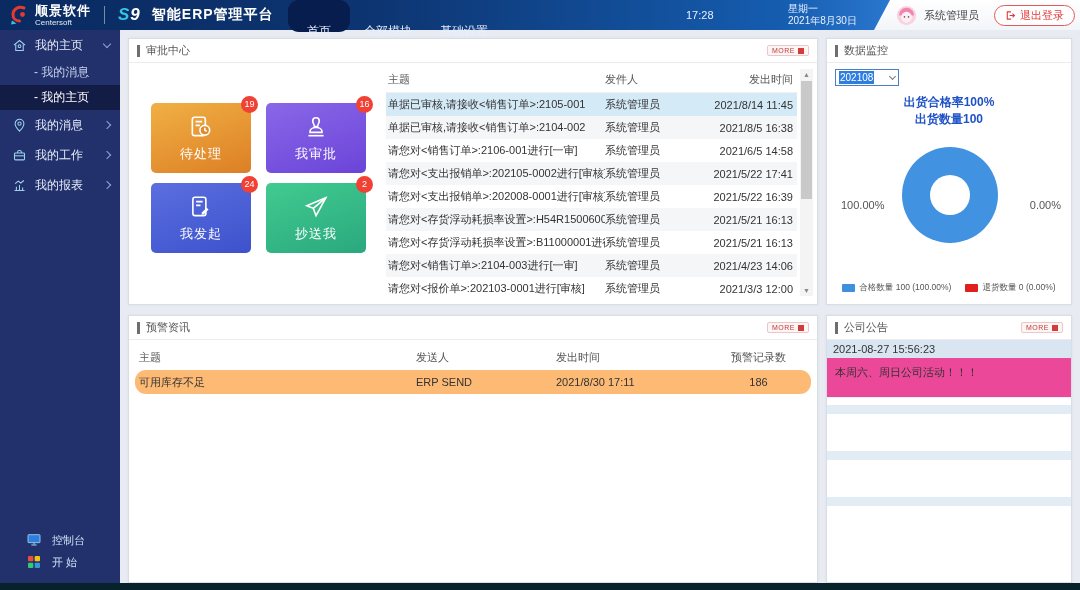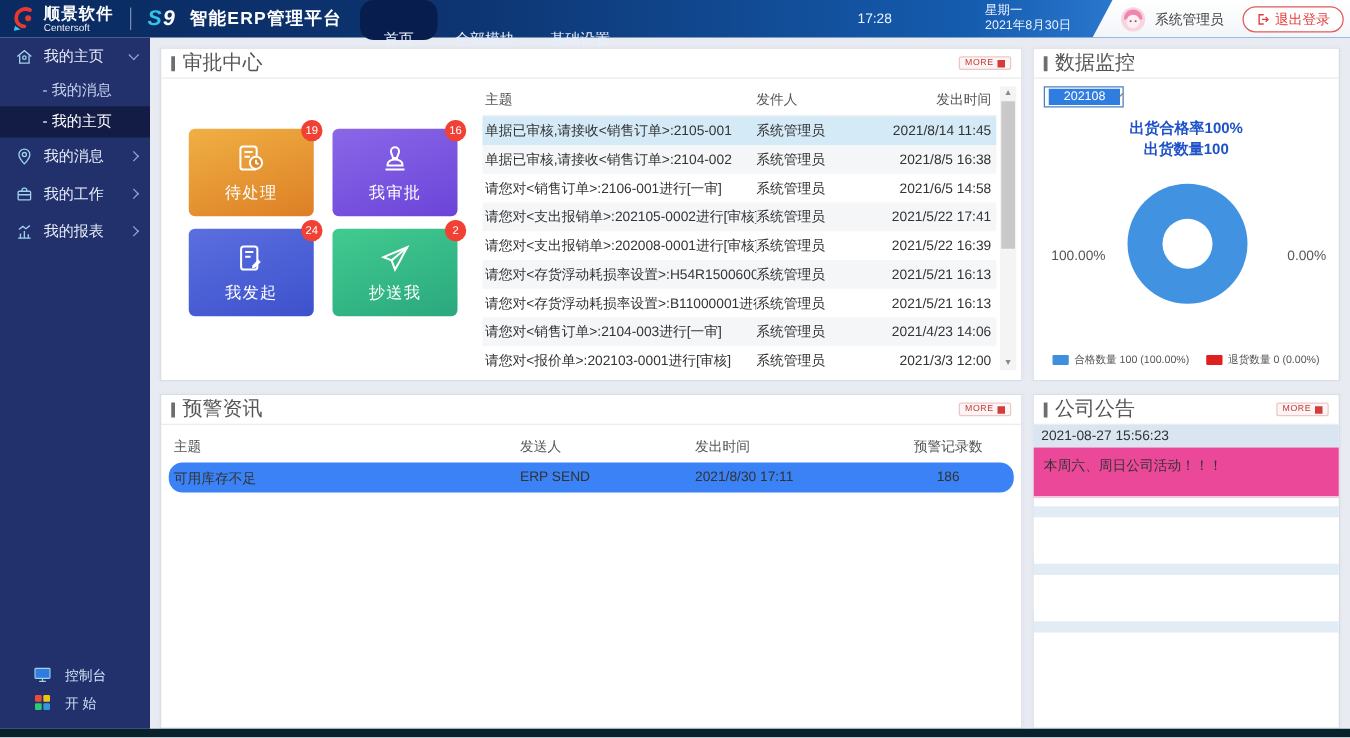--- a/index.html
+++ b/index.html
@@ -55,7 +55,7 @@
   .panel-announce { left:706px; top:285px; width:246px; height:268px; }
   .panel-title { height:24px; display:flex; align-items:center; padding:0 8px; border-bottom:1px solid #ececec; }
   .accent { width:3px; height:12px; background:#6e6e6e; margin-right:6px; }
-  .pt-text { font-size:16px; color:#555; }
+  .pt-text { font-size:11px; color:#555; }
   .more-pill { margin-left:auto; display:flex; align-items:center; gap:3px;
     border:1px solid #ecc7c7; background:#fdf4f4; border-radius:2px;
     padding:1px 4px; font-size:7px; color:#c03a3a; letter-spacing:.5px; cursor:pointer; }

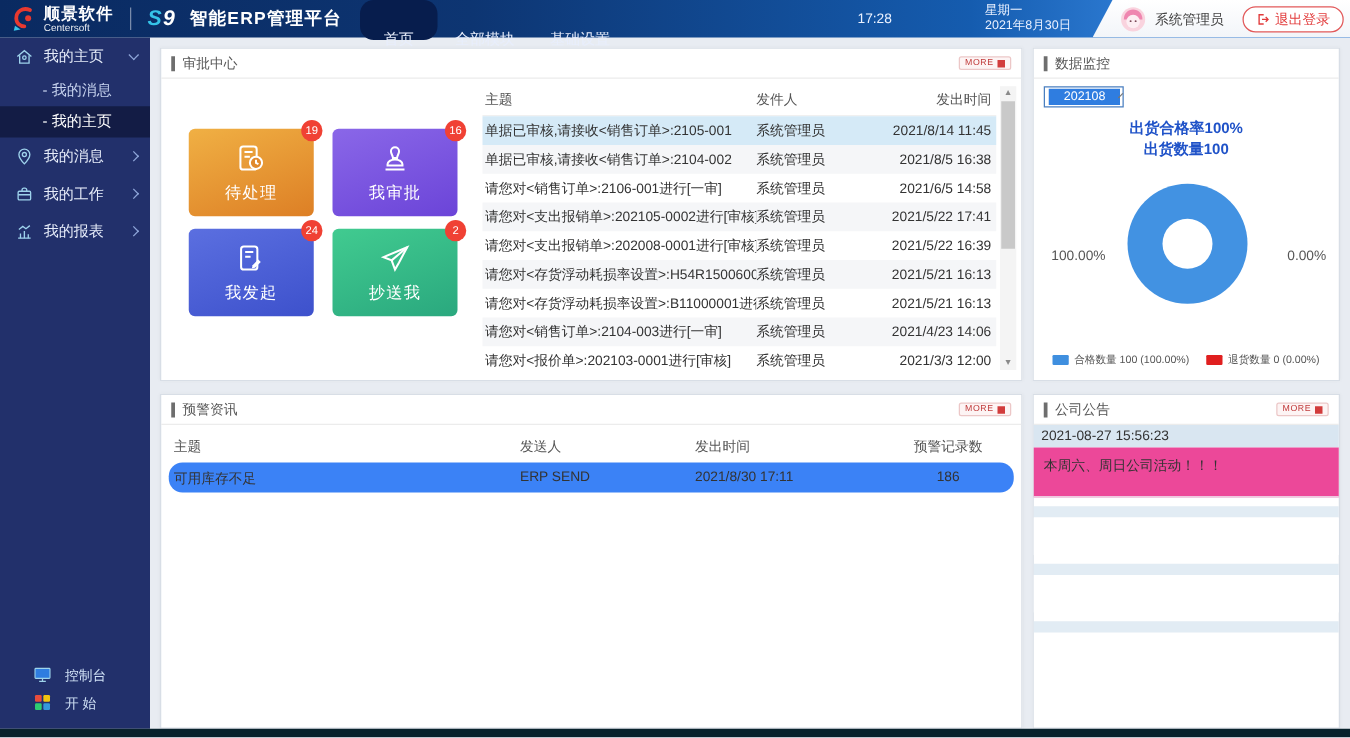--- a/index.html
+++ b/index.html
@@ -94,7 +94,7 @@
   
   .month-select { position:absolute; left:8px; top:30px; width:64px; height:17px;
     border:1px solid #4a7fc0; background:#fff; display:flex; align-items:center; padding:0 3px; cursor:pointer; }
-  .month-select .val { background:#2f7de0; color:#fff; font-size:10px; padding:0 12px; line-height:13px; }
+  .month-select .val { background:#2f7de0; color:#fff; font-size:10px; padding:0 1px; line-height:13px; }
   .sel-chev { margin-left:auto; width:5px; height:5px; border-right:1.3px solid #777; border-bottom:1.3px solid #777; transform:rotate(45deg); margin-top:-2px; }
   .stats { position:absolute; left:0; top:55px; width:100%; text-align:center; color:#1f52c8; font-weight:bold; font-size:12px; line-height:17px; }
   .donut { position:absolute; left:75px; top:108px; width:96px; height:96px; border-radius:50%; background:#4292e2; }

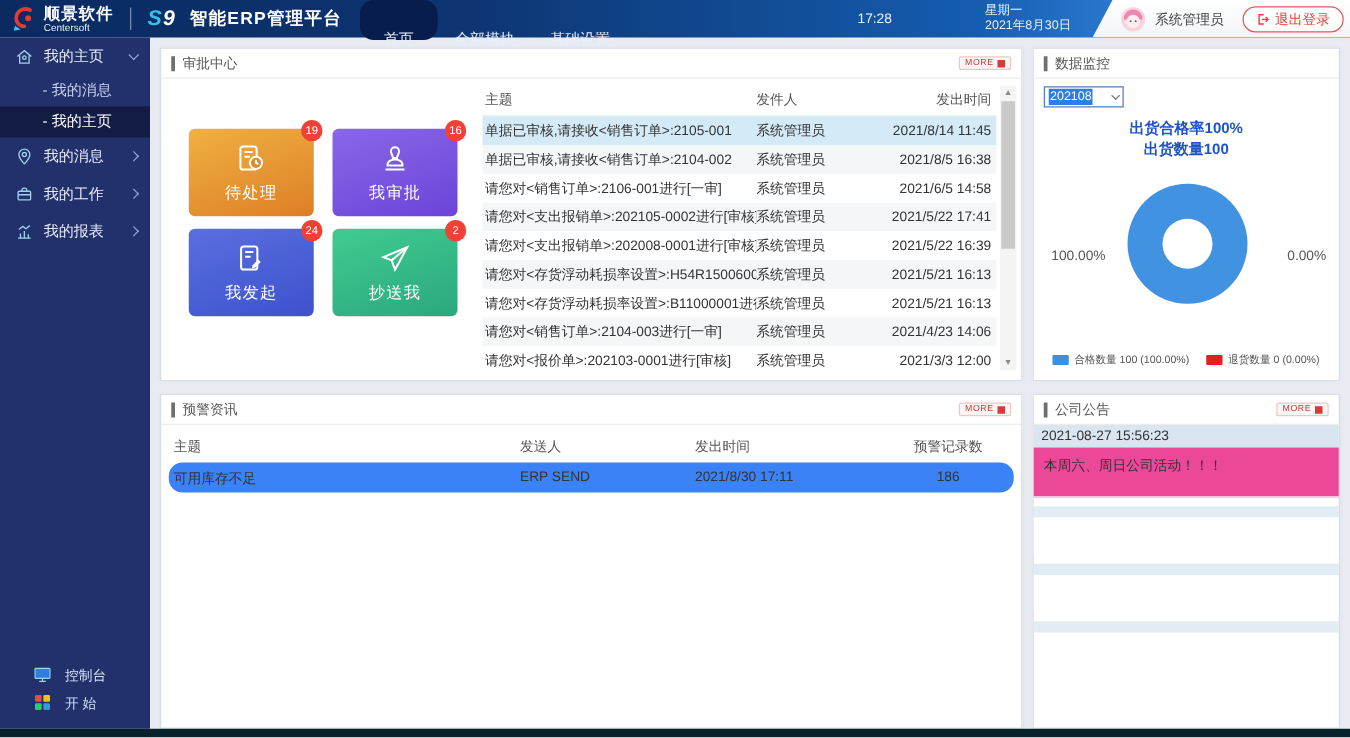--- a/index.html
+++ b/index.html
@@ -110,7 +110,7 @@
   .al-table { position:absolute; left:6px; right:6px; top:28px; }
   .al-hrow, .al-row { display:flex; align-items:center; }
   .al-hrow { height:26px; } .al-hrow > div { font-size:11px; color:#555; }
-  .al-row { height:24px; background:#3b82f6; cursor:pointer;border-radius:11px; }
+  .al-row { height:24px; background:#fdba74; cursor:pointer;border-radius:11px; }
   .al-row > div { font-size:11px; color:#333; }
   .a-subj { flex:1; padding-left:4px; }
   .a-sender { width:140px; } .a-time { width:150px; } .a-count { width:105px; text-align:center; }

